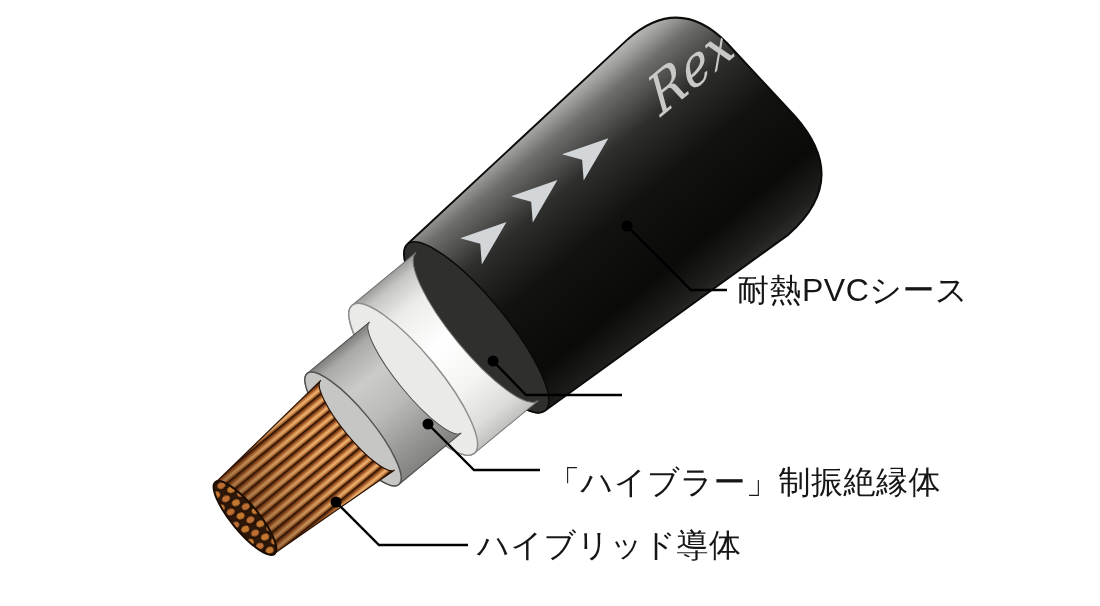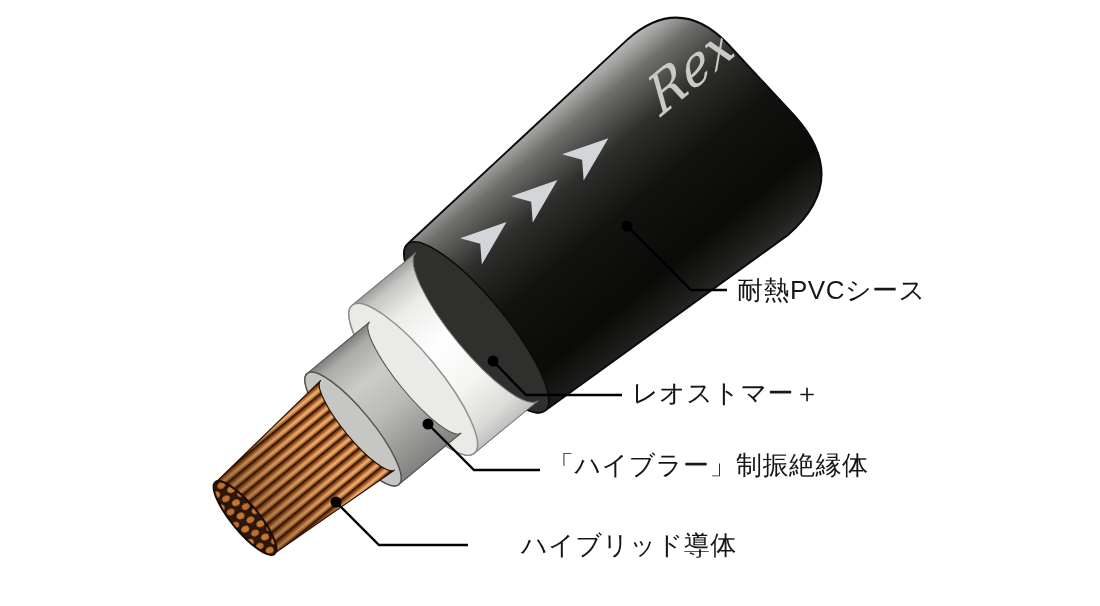--- a/index.html
+++ b/index.html
@@ -9,7 +9,7 @@
   }
   .stage svg{position:absolute;left:0;top:0;}
   .label{
-    position:absolute;font-size:26px;line-height:36px;color:#161616;
+    position:absolute;font-size:32px;line-height:36px;color:#161616;
     white-space:nowrap;letter-spacing:0.5px;text-align:right;
   }
   .label.tight{line-height:37px;margin-left:44px;}

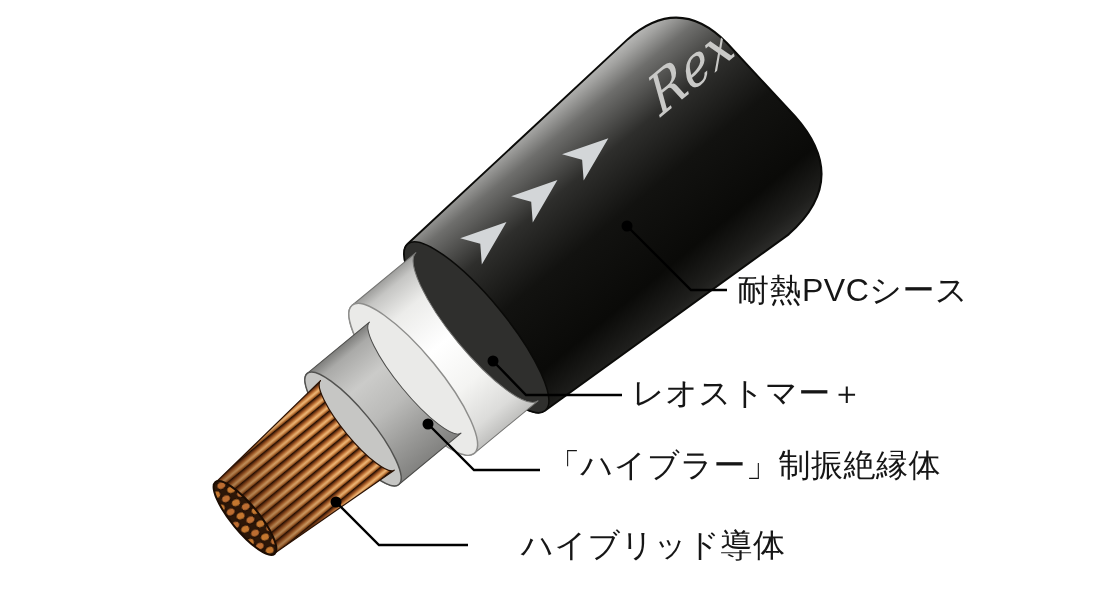--- a/index.html
+++ b/index.html
@@ -130,7 +130,6 @@
   </div>
 
   <div class="label" style="left:632px;top:375px">
-    <span class="ln">レオストマー＋</span>
   </div>
 
   <div class="label" style="left:548px;top:447px">

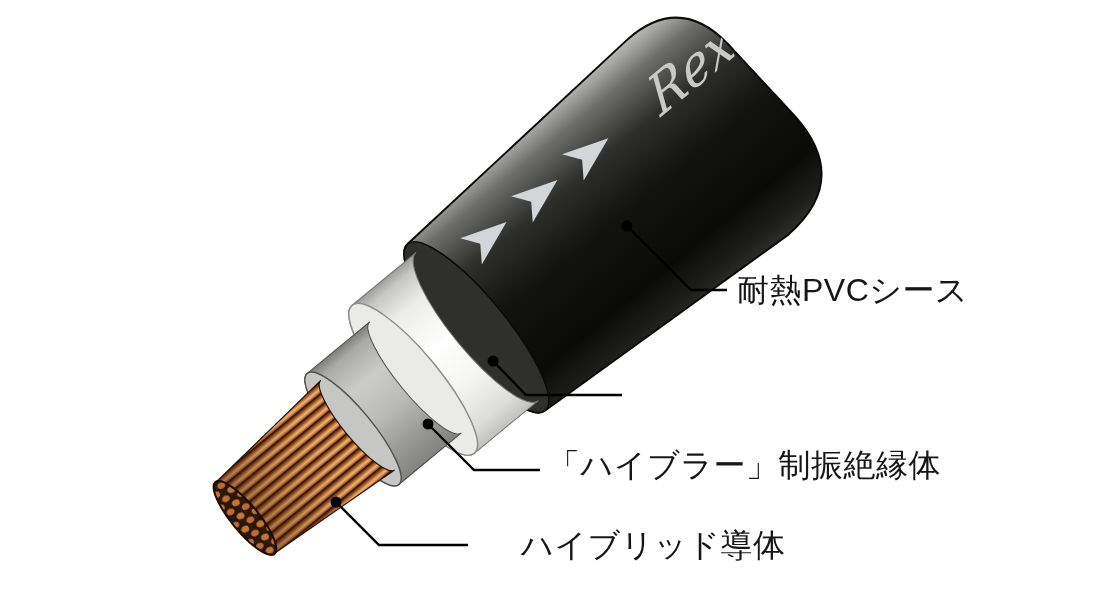--- a/index.html
+++ b/index.html
@@ -132,7 +132,7 @@
   <div class="label" style="left:632px;top:375px">
   </div>
 
-  <div class="label" style="left:548px;top:447px">
+  <div class="label" style="left:548px;top:464px">
     <span class="ln">「ハイブラー」制振絶縁体</span>
   </div>
 

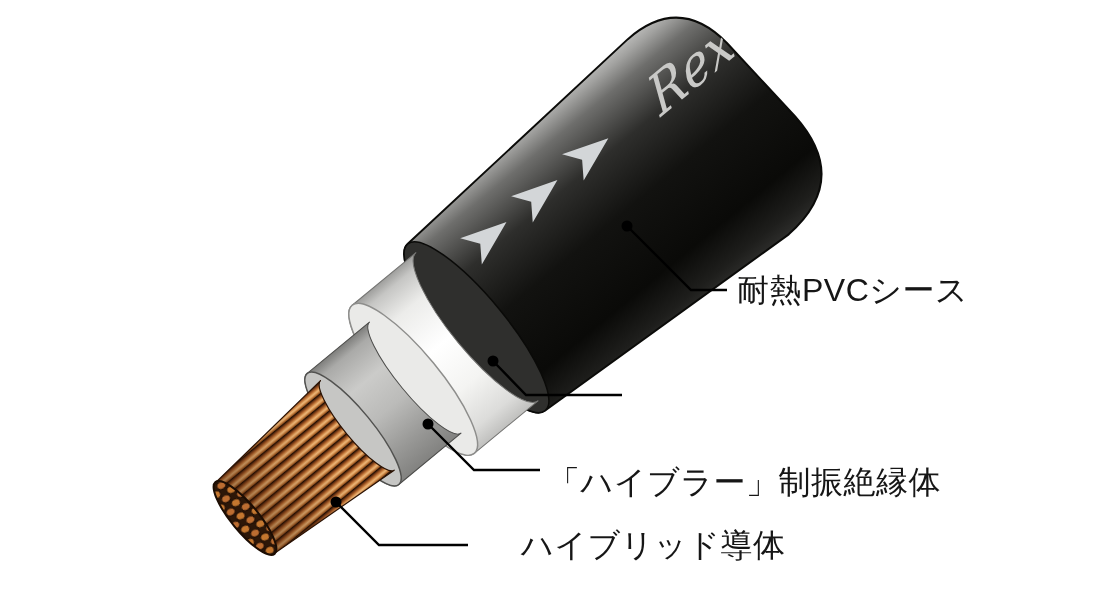--- a/index.html
+++ b/index.html
@@ -12,7 +12,7 @@
     position:absolute;font-size:32px;line-height:36px;color:#161616;
     white-space:nowrap;letter-spacing:0.5px;text-align:right;
   }
-  .label.tight{line-height:37px;margin-left:44px;}
+  .label.tight{line-height:37px;}
   .ln{display:block;}
 </style>
 </head>

